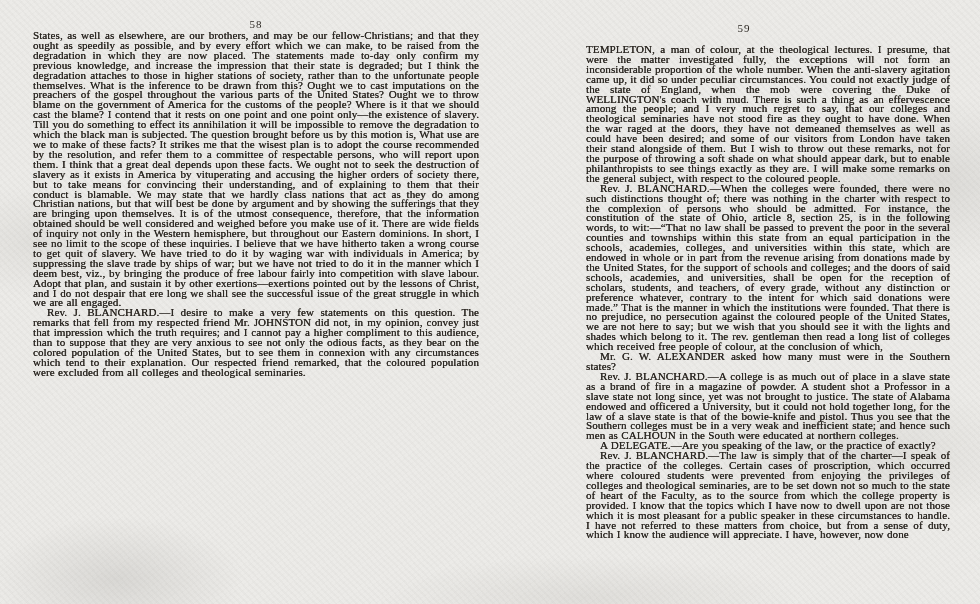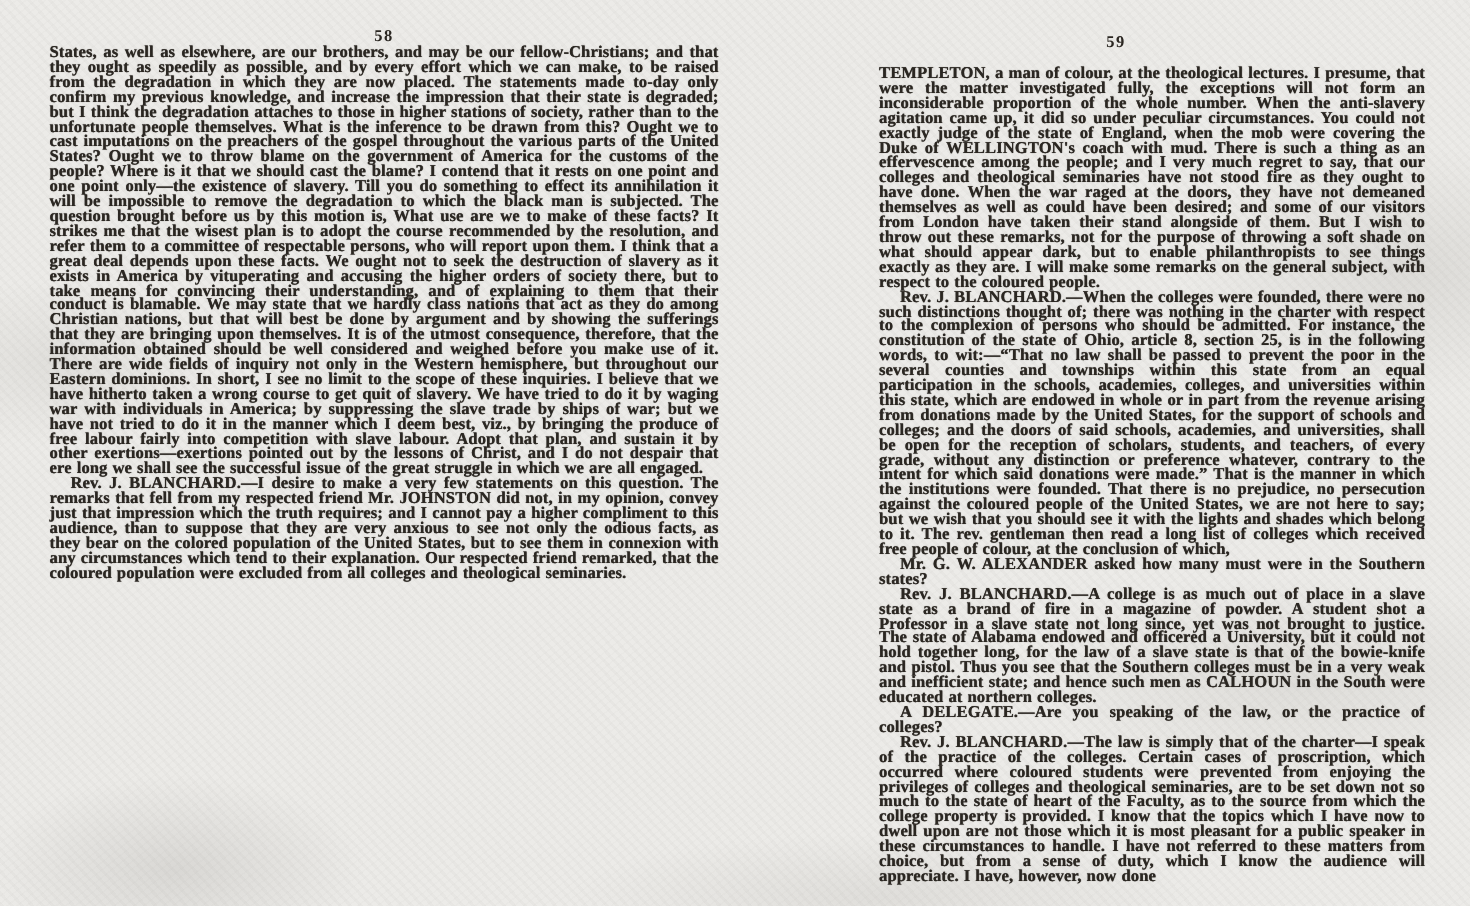--- a/index.html
+++ b/index.html
@@ -24,7 +24,6 @@
       repeating-linear-gradient(47deg, rgba(190,188,184,.10) 0 2px, rgba(0,0,0,0) 2px 5px),
       repeating-linear-gradient(-38deg, rgba(200,198,194,.08) 0 1px, rgba(0,0,0,0) 1px 4px),
       var(--paper);
-    font-weight: bold;
   }
   .page{position:absolute;top:0;}
   .page-58{left:33px;width:446px;}

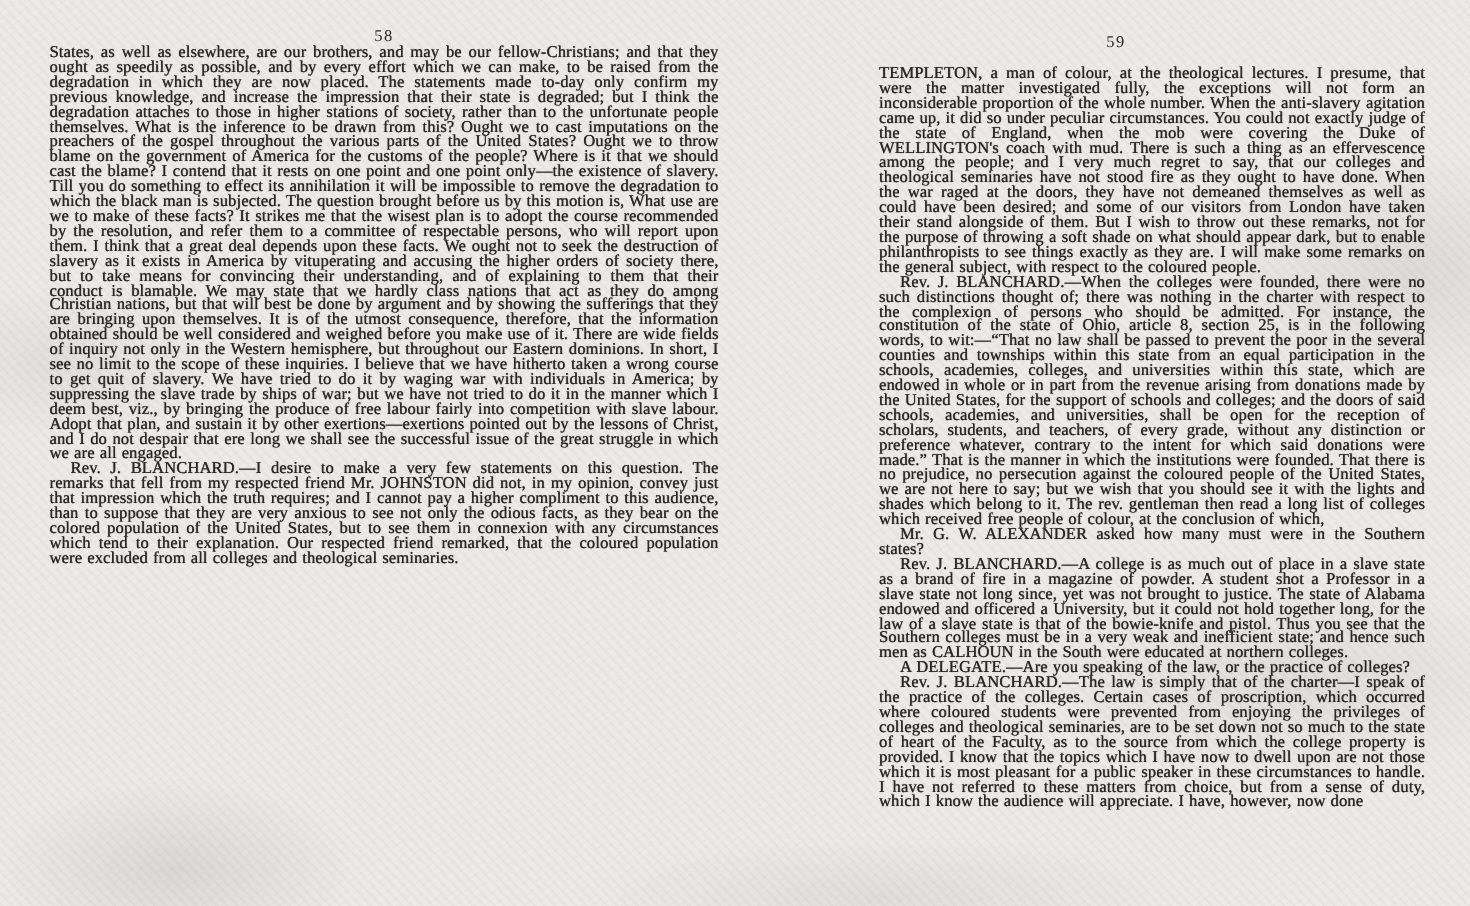--- a/index.html
+++ b/index.html
@@ -67,7 +67,7 @@
         <p class="indent">Rev. J. BLANCHARD.—When the colleges were founded, there were no such distinctions thought of; there was nothing in the charter with respect to the complexion of persons who should be admitted.  For instance, the constitution of the state of Ohio, article 8, section 25, is in the following words, to wit:—“That no law shall be passed to prevent the poor in the several counties and townships within this state from an equal participation in the schools, academies, colleges, and universities within this state, which are endowed in whole or in part from the revenue arising from donations made by the United States, for the support of schools and colleges; and the doors of said schools, academies, and universities, shall be open for the reception of scholars, students, and teachers, of every grade, without any distinction or preference whatever, contrary to the intent for which said donations were made.”  That is the manner in which the institutions were founded.  That there is no prejudice, no persecution against the coloured people of the United States, we are not here to say; but we wish that you should see it with the lights and shades which belong to it.  The rev. gentleman then read a long list of colleges which received free people of colour, at the conclusion of which,</p>
         <p class="indent">Mr. G. W. ALEXANDER asked how many must were in the Southern states?</p>
         <p class="indent">Rev. J. BLANCHARD.—A college is as much out of place in a slave state as a brand of fire in a magazine of powder.  A student shot a Professor in a slave state not long since, yet was not brought to justice.  The state of Alabama endowed and officered a University, but it could not hold together long, for the law of a slave state is that of the bowie-knife and pistol.  Thus you see that the Southern colleges must be in a very weak and inefficient state; and hence such men as CALHOUN in the South were educated at northern colleges.</p>
-        <p class="indent">A DELEGATE.—Are you speaking of the law, or the practice of colleges?</p>
+        <p class="indent">A DELEGATE.—Are you speaking of the law, or the practice of exactly?</p>
         <p class="indent">Rev. J. BLANCHARD.—The law is simply that of the charter—I speak of the practice of the colleges.  Certain cases of proscription, which occurred where coloured students were prevented from enjoying the privileges of colleges and theological seminaries, are to be set down not so much to the state of heart of the Faculty, as to the source from which the college property is provided.  I know that the topics which I have now to dwell upon are not those which it is most pleasant for a public speaker in these circumstances to handle.  I have not referred to these matters from choice, but from a sense of duty, which I know the audience will appreciate.  I have, however, now done</p>
       </div>
   </div>

